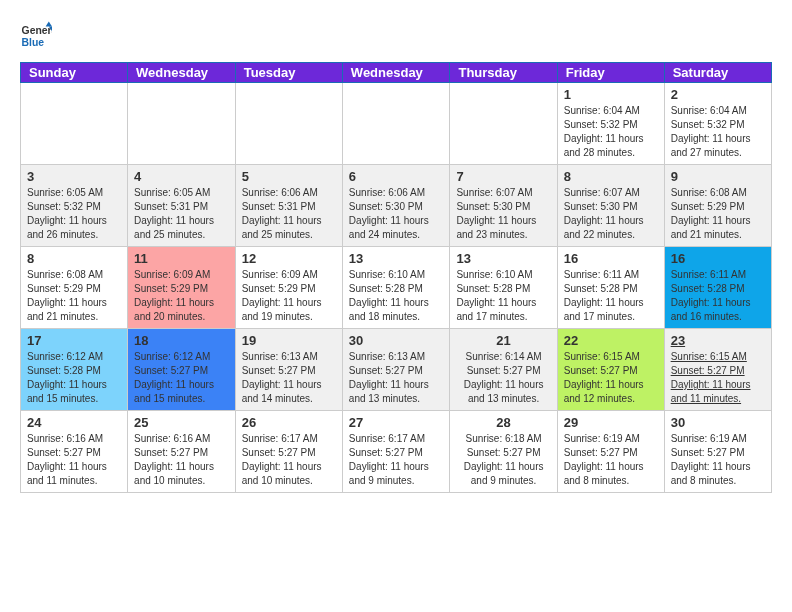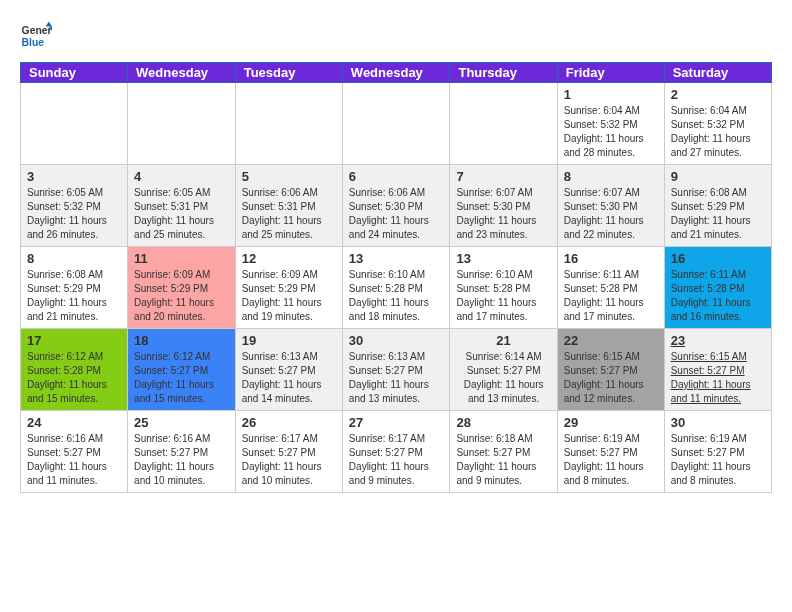--- a/index.html
+++ b/index.html
@@ -237,7 +237,7 @@
         </td>
       </tr>
       <tr>
-        <td style="background: #84cc16;">
+        <td style="background: #7dd3fc;">
           <span class="day-num">17</span>
           <div class="day-info" style="white-space: pre-line;">Sunrise: 6:12 AM
 Sunset: 5:28 PM

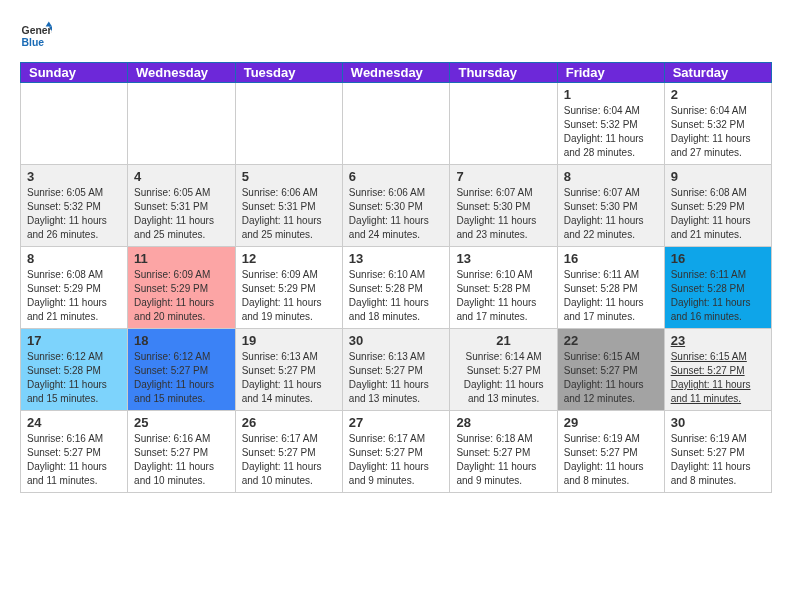--- a/index.html
+++ b/index.html
@@ -272,7 +272,7 @@
 Daylight: 11 hours
 and 13 minutes.</div>
         </td>
-        <td style="background: #a3a3a3;">
+        <td style="background: #bef264;">
           <span class="day-num">22</span>
           <div class="day-info" style="white-space: pre-line;">Sunrise: 6:15 AM
 Sunset: 5:27 PM

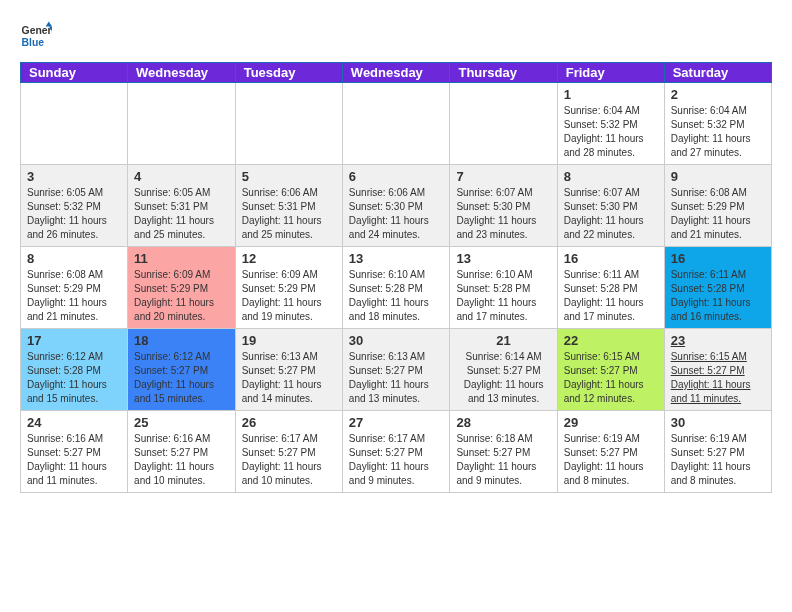--- a/index.html
+++ b/index.html
@@ -316,7 +316,7 @@
 Daylight: 11 hours
 and 9 minutes.</div>
         </td>
-        <td style="background: rgb(255, 255, 255);">
+        <td style="background: rgb(255, 255, 255); text-align: center;">
           <span class="day-num">28</span>
           <div class="day-info" style="white-space: pre-line;">Sunrise: 6:18 AM
 Sunset: 5:27 PM

